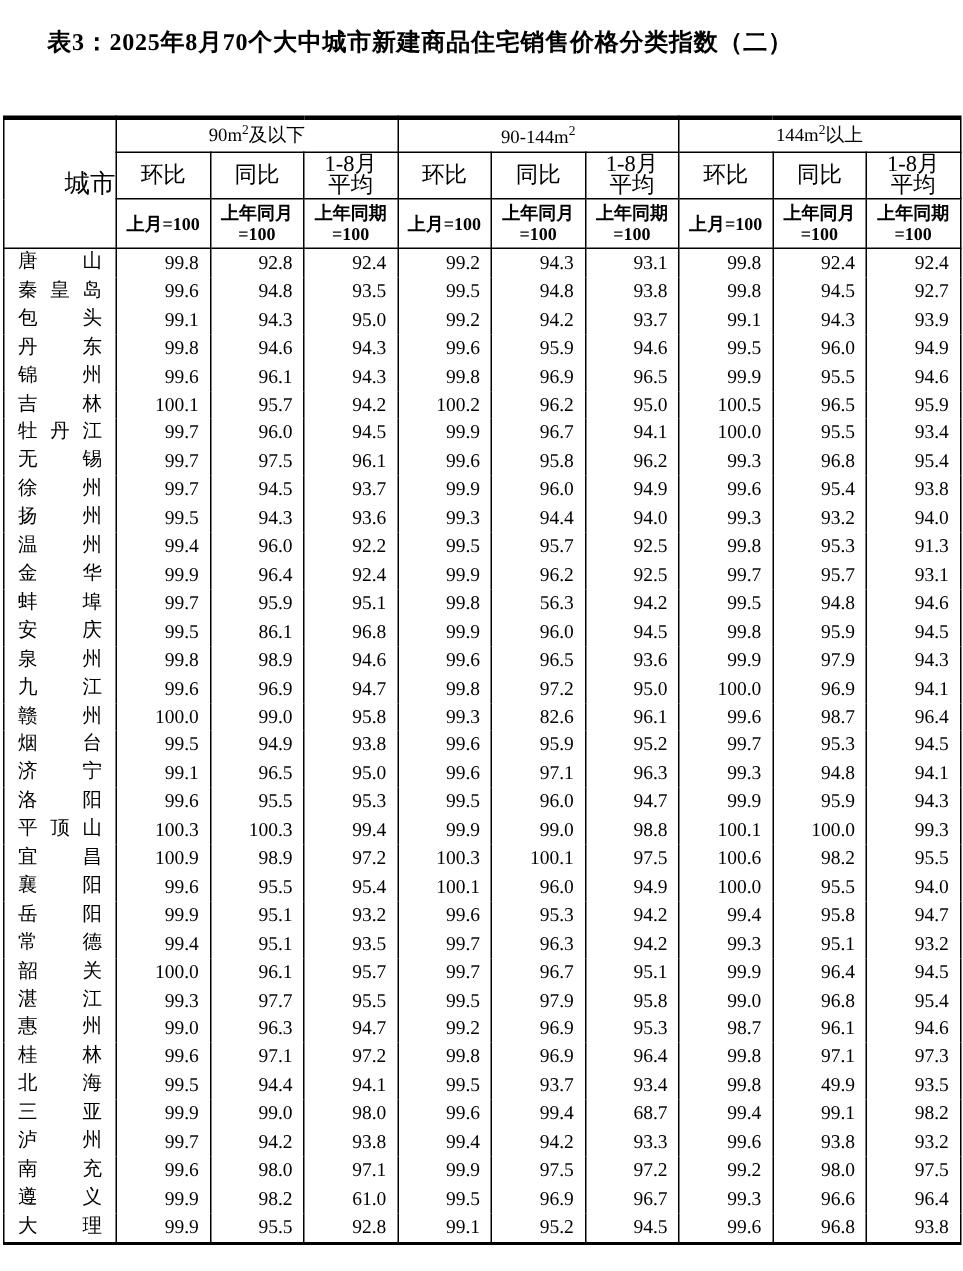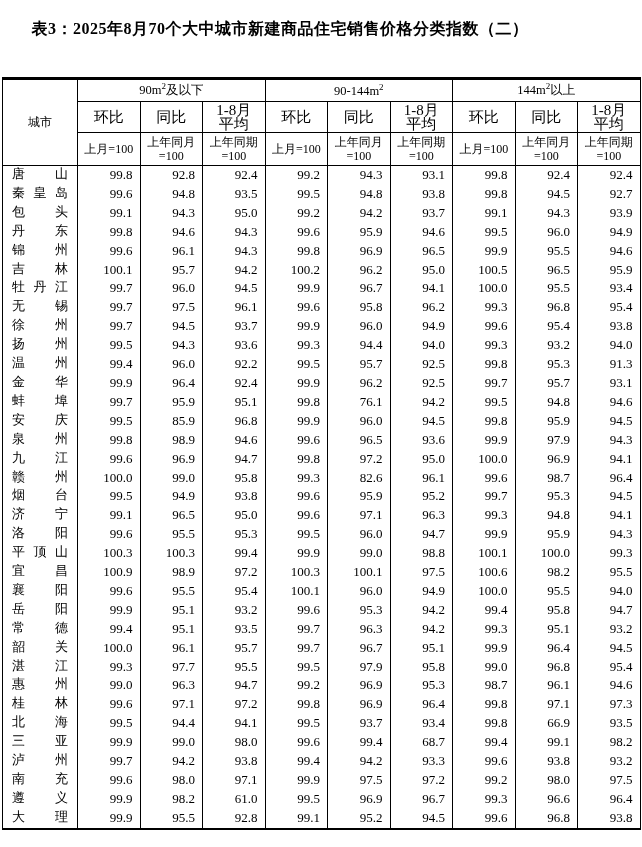--- a/index.html
+++ b/index.html
@@ -47,7 +47,7 @@
   .idx thead .grp sup { font-size: 9px; }
   .idx thead .metric { height: 30px; font-size: 15px; text-align: center; line-height: 14px; }
   .idx thead .base   { height: 32px; font-size: 12px;   text-align: center; line-height: 14px; }
-  .idx thead .city-h { font-size: 12px; text-align: center; }
+  .idx thead .city-h { font-size: 17px; text-align: right; }
 
   .idx tbody td { height: 18.91px; line-height: 18.91px; font-size: 13px; }
   .idx tbody td.city {

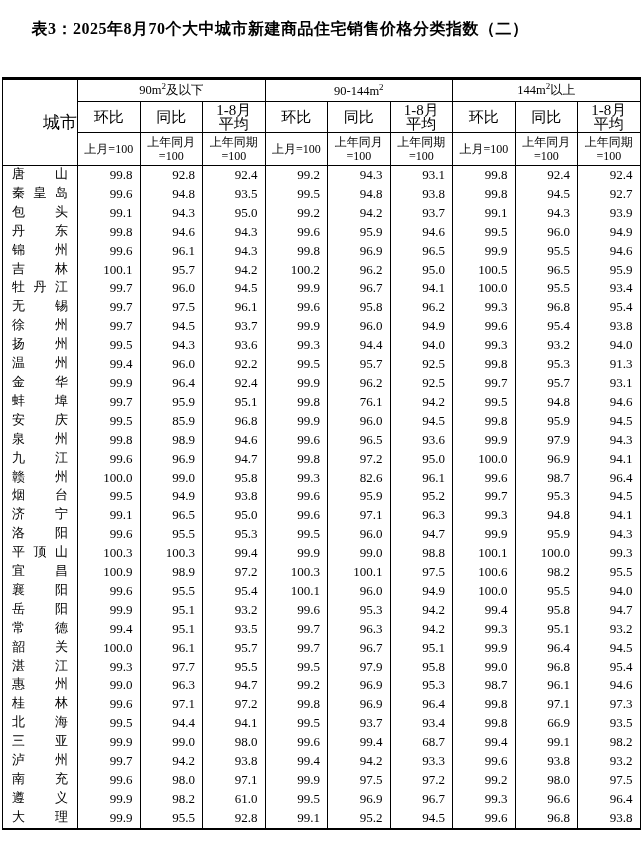--- a/index.html
+++ b/index.html
@@ -46,7 +46,7 @@
   }
   .idx thead .grp sup { font-size: 9px; }
   .idx thead .metric { height: 30px; font-size: 15px; text-align: center; line-height: 14px; }
-  .idx thead .base   { height: 32px; font-size: 12px;   text-align: center; line-height: 14px; }
+  .idx thead .base   { height: 32px; font-size: 12px;   text-align: center; line-height: 14px; font-weight: bold; }
   .idx thead .city-h { font-size: 17px; text-align: right; }
 
   .idx tbody td { height: 18.91px; line-height: 18.91px; font-size: 13px; }

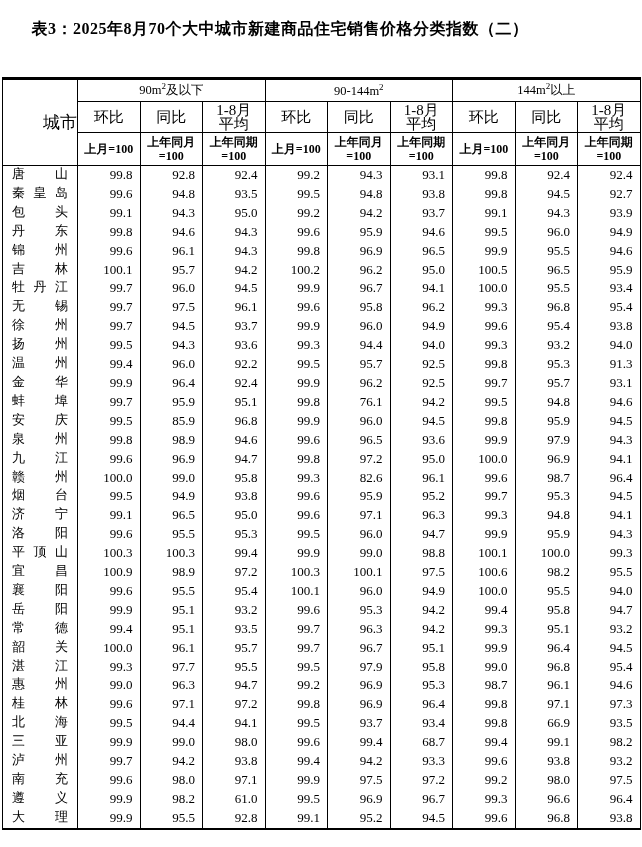--- a/index.html
+++ b/index.html
@@ -317,7 +317,7 @@
           <td class="num">95.9</td>
           <td class="num">95.1</td>
           <td class="num">99.8</td>
-          <td class="num">76.1</td>
+          <td class="num">56.3</td>
           <td class="num">94.2</td>
           <td class="num">99.5</td>
           <td class="num">94.8</td>

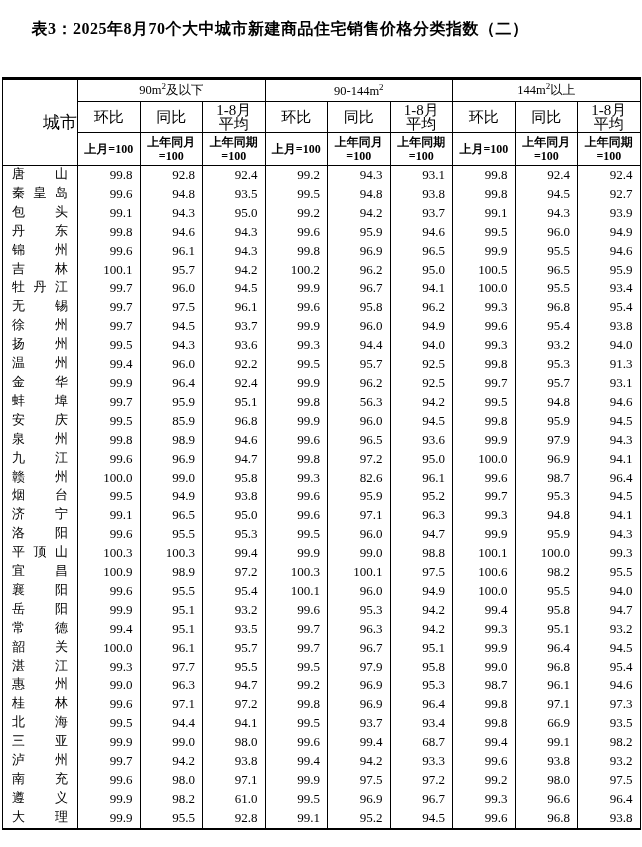--- a/index.html
+++ b/index.html
@@ -326,7 +326,7 @@
         <tr>
           <td class="city">安庆</td>
           <td class="num">99.5</td>
-          <td class="num">85.9</td>
+          <td class="num">86.1</td>
           <td class="num">96.8</td>
           <td class="num">99.9</td>
           <td class="num">96.0</td>

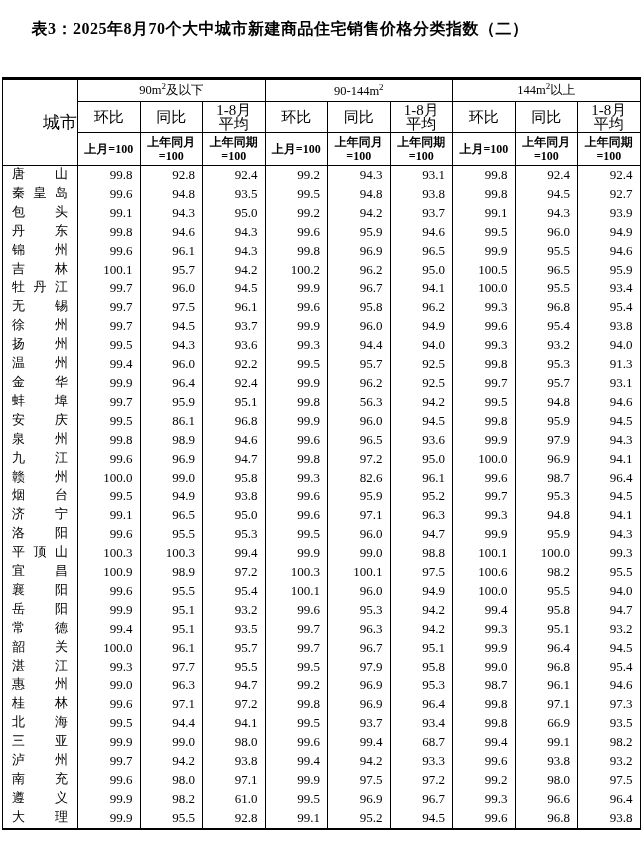--- a/index.html
+++ b/index.html
@@ -524,7 +524,7 @@
           <td class="num">93.7</td>
           <td class="num">93.4</td>
           <td class="num">99.8</td>
-          <td class="num">66.9</td>
+          <td class="num">49.9</td>
           <td class="num">93.5</td>
         </tr>
         <tr>

